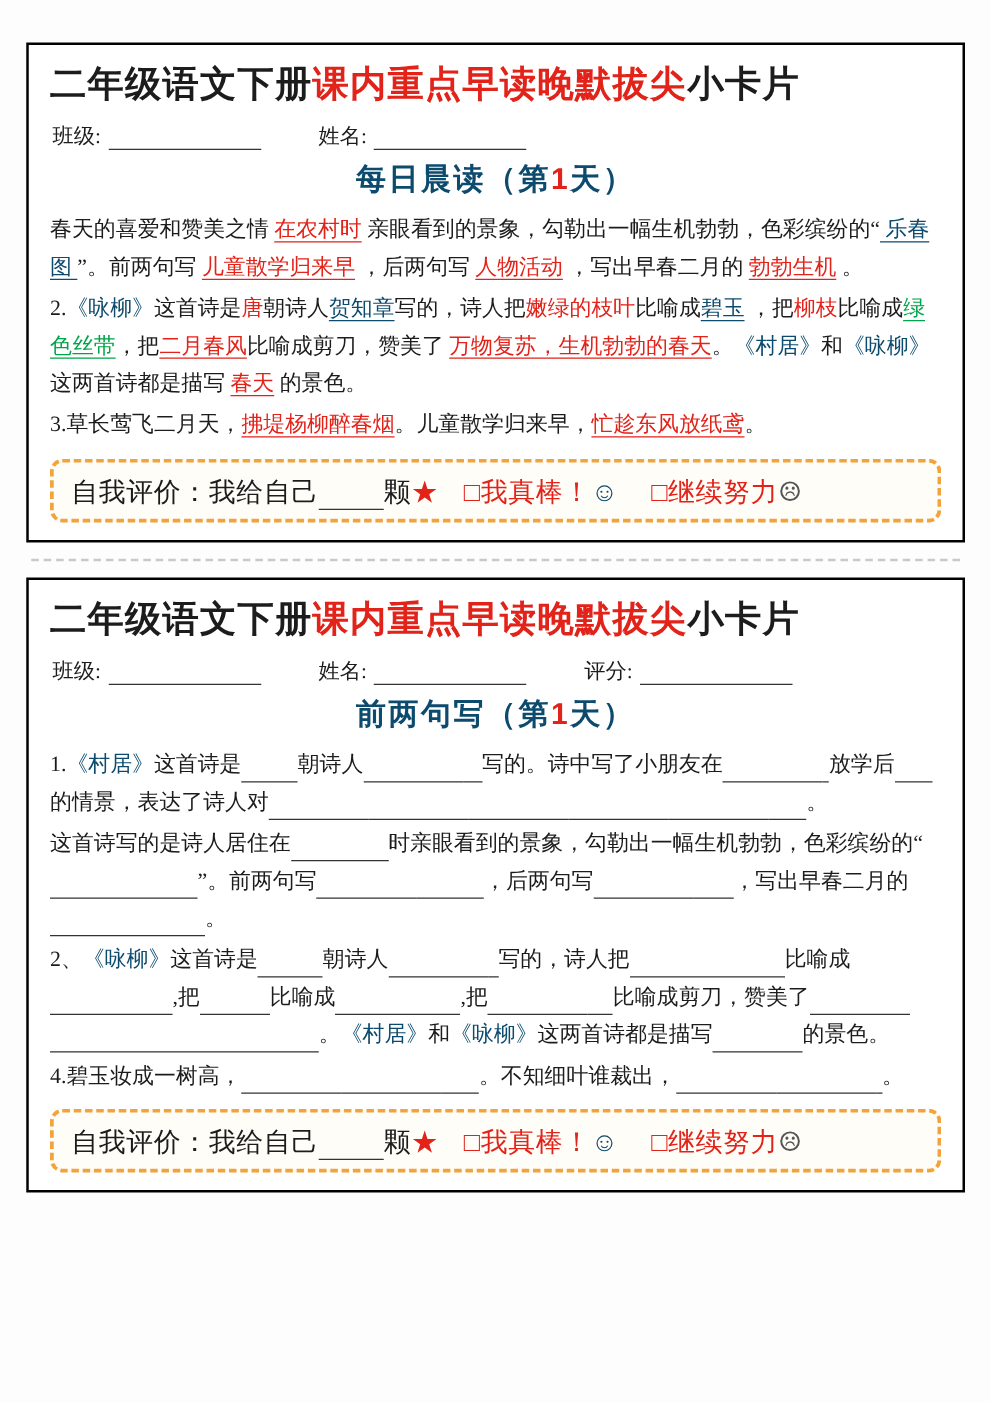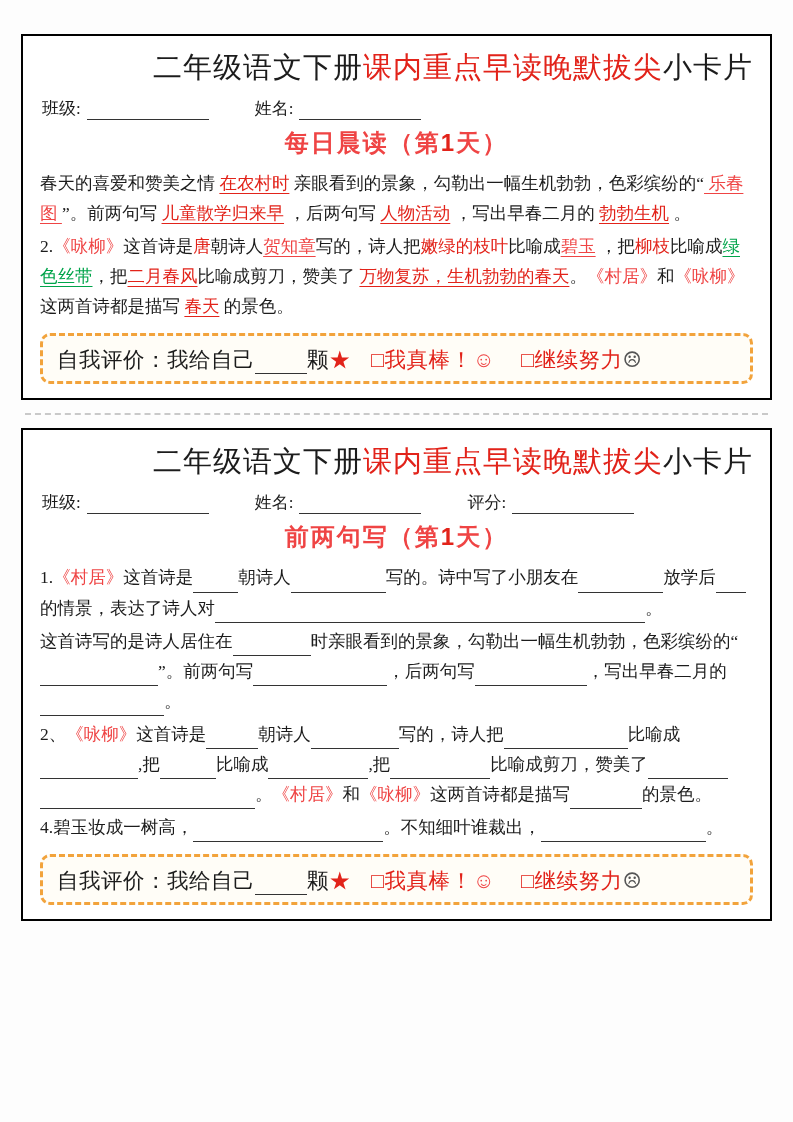--- a/index.html
+++ b/index.html
@@ -14,7 +14,7 @@
     padding:8px 17px 14px;
   }
   .title {
-    font-size:29px; font-weight:normal; text-align:right;
+    font-size:29px; font-weight:bold; text-align:left;
     margin:4px 0 9px; letter-spacing:1px; white-space:nowrap;
   }
   .info-row {

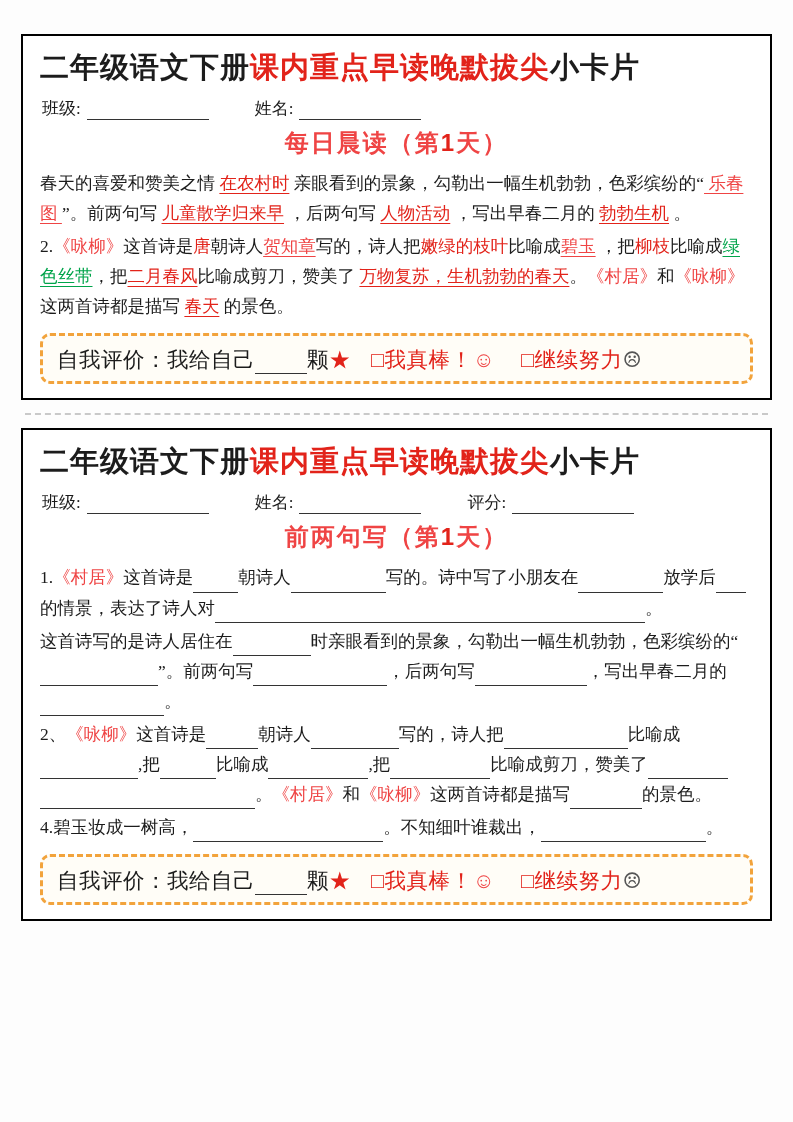--- a/index.html
+++ b/index.html
@@ -32,7 +32,7 @@
   }
   .body p { font-size:17.5px; line-height:1.72; margin:3px 0; }
   .c-red   { color:#e2231a; }
-  .c-blue  { color:#ef4444; }
+  .c-blue  { color:#0c4a6e; }
   .c-green { color:#00a44a; }
   .c-dark  { color:#555; }
   .u { text-decoration:underline; text-underline-offset:4px; text-decoration-thickness:1px; }

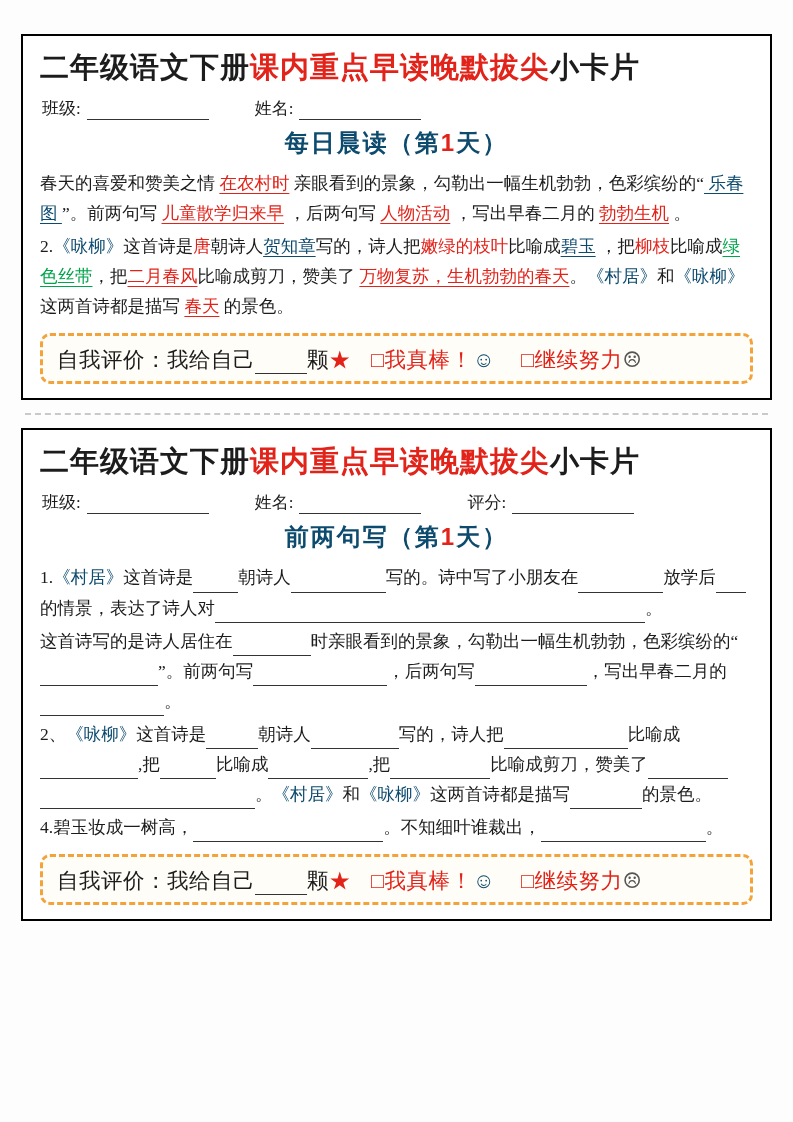--- a/index.html
+++ b/index.html
@@ -70,6 +70,7 @@
     <div class="body">
       <p><span>春天的喜爱和赞美之情 </span><span class="c-red u">在农村时</span><span> 亲眼看到的景象，勾勒出一幅生机勃勃，色彩缤纷的“</span><span class="c-blue u"> 乐春图 </span><span>”。前两句写 </span><span class="c-red u">儿童散学归来早</span><span> ，后两句写 </span><span class="c-red u">人物活动</span><span> ，写出早春二月的 </span><span class="c-red u">勃勃生机</span><span> 。</span></p>
       <p><span>2.</span><span class="c-blue">《咏柳》</span><span>这首诗是</span><span class="c-red">唐</span><span>朝诗人</span><span class="c-blue u">贺知章</span><span>写的，诗人把</span><span class="c-red">嫩绿的枝叶</span><span>比喻成</span><span class="c-blue u">碧玉</span><span> ，把</span><span class="c-red">柳枝</span><span>比喻成</span><span class="c-green u">绿色丝带</span><span>，把</span><span class="c-red u">二月春风</span><span>比喻成剪刀，赞美了 </span><span class="c-red u">万物复苏，生机勃勃的春天</span><span>。</span><span class="c-blue">《村居》</span><span>和</span><span class="c-blue">《咏柳》</span><span>这两首诗都是描写 </span><span class="c-red u">春天</span><span> 的景色。</span></p>
+      <p><span>3.草长莺飞二月天，</span><span class="c-red u">拂堤杨柳醉春烟</span><span>。儿童散学归来早，</span><span class="c-red u">忙趁东风放纸鸢</span><span>。</span></p>
     </div>
     <div class="footer"><span>自我评价：我给自己</span><span class="blank" style="width: 52px;"></span><span>颗</span><span class="c-red">★</span><span class="spacer" style="width: 20px;"></span><span class="c-red">□</span><span class="c-red">我真棒！</span><span class="c-blue">☺</span><span class="spacer" style="width: 26px;"></span><span class="c-red">□</span><span class="c-red">继续努力</span><span class="c-dark">☹</span></div>
   </div>

